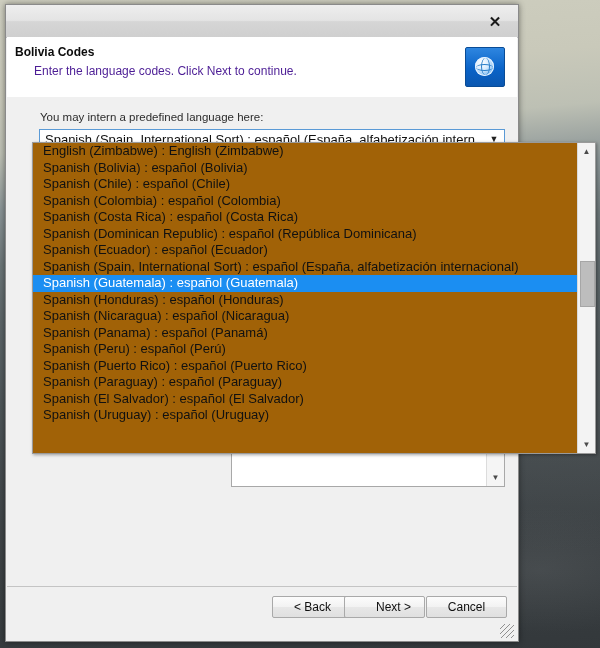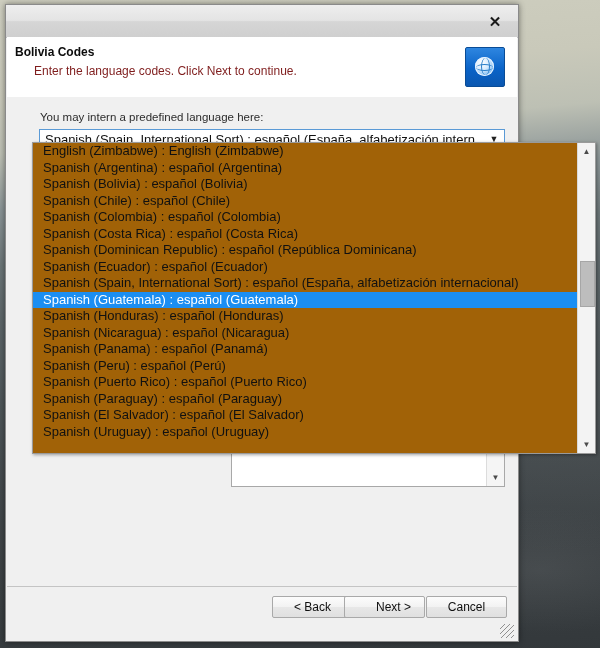--- a/index.html
+++ b/index.html
@@ -52,7 +52,7 @@
   }
   .header-sub {
     position: absolute; left: 27px; top: 27px;
-    font: 12px "Liberation Sans", sans-serif; color: #7f1d1d;
+    font: 12px "Liberation Sans", sans-serif; color: #4c1d95;
   }
   .header-icon {
     position: absolute; right: 12px; top: 10px; width: 38px; height: 38px;

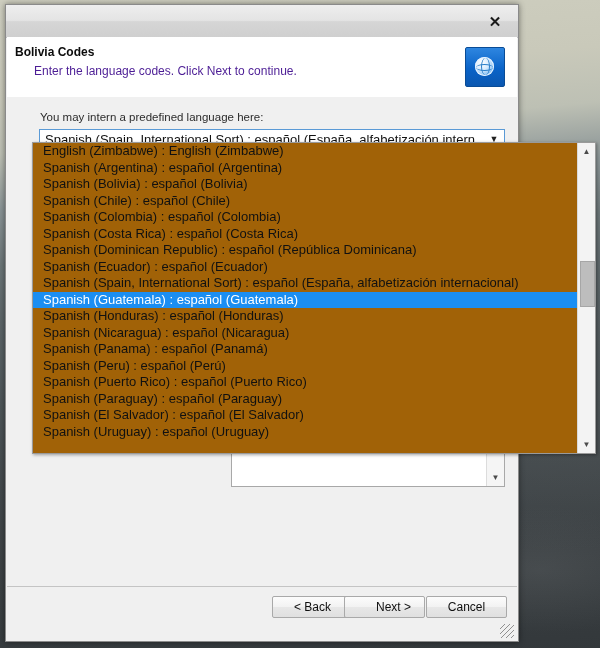--- a/index.html
+++ b/index.html
@@ -235,7 +235,6 @@
 <div class="dropdown">
   <div class="dd-list" id="ddlist">
       <div class="dd-item">English (Zimbabwe) : English (Zimbabwe)</div>
-      <div class="dd-item">Spanish (Argentina) : español (Argentina)</div>
       <div class="dd-item">Spanish (Bolivia) : español (Bolivia)</div>
       <div class="dd-item">Spanish (Chile) : español (Chile)</div>
       <div class="dd-item">Spanish (Colombia) : español (Colombia)</div>

